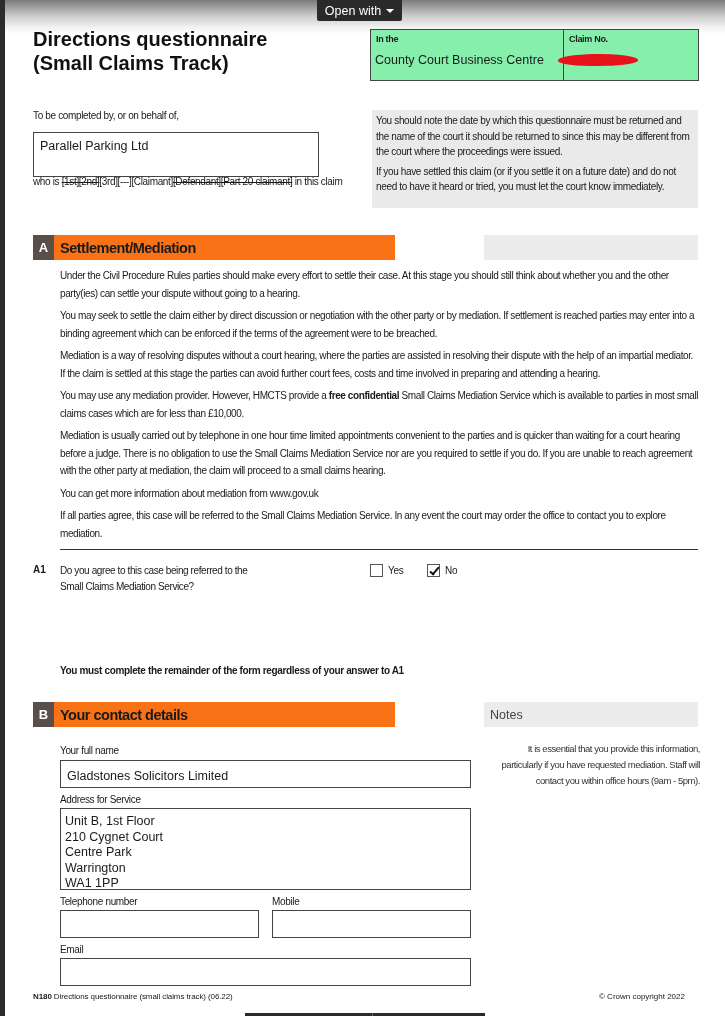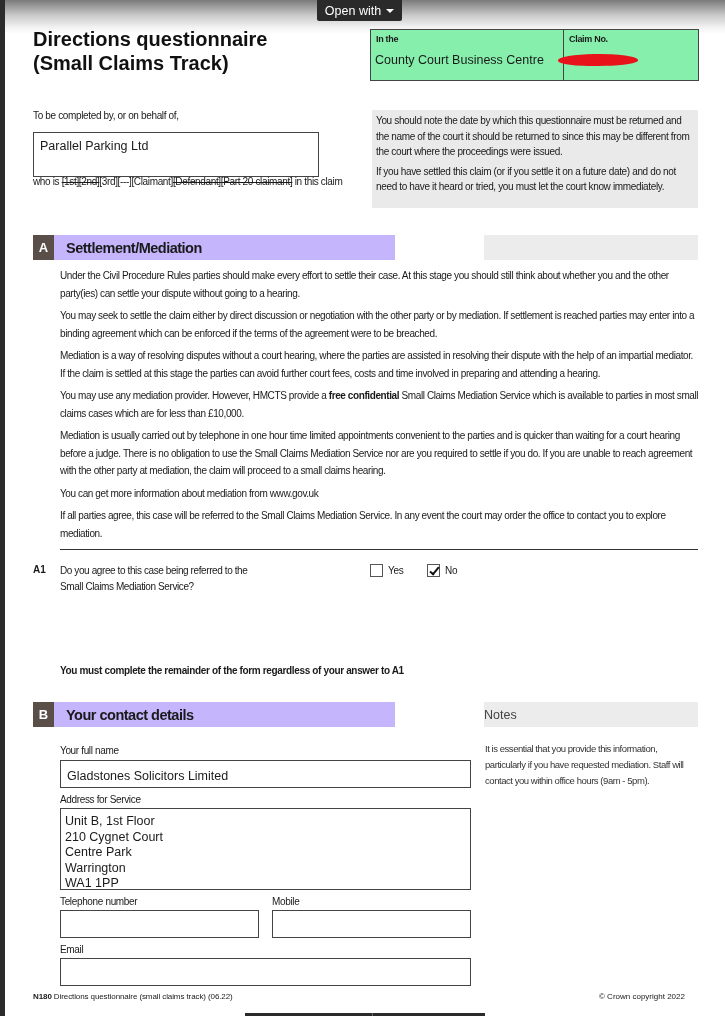--- a/index.html
+++ b/index.html
@@ -58,8 +58,8 @@
     display: flex; align-items: center; justify-content: center;
   }
   .section-title {
-    width: 341px; background: #c4b5fd; font-weight: bold; font-size: 14.5px;
-    display: flex; align-items: center; padding-left: 12px; letter-spacing: -0.5px;
+    width: 341px; background: #f97316; font-weight: bold; font-size: 14.5px;
+    display: flex; align-items: center; padding-left: 6px; letter-spacing: -0.5px;
     box-sizing: border-box;
   }
   .side-grey {

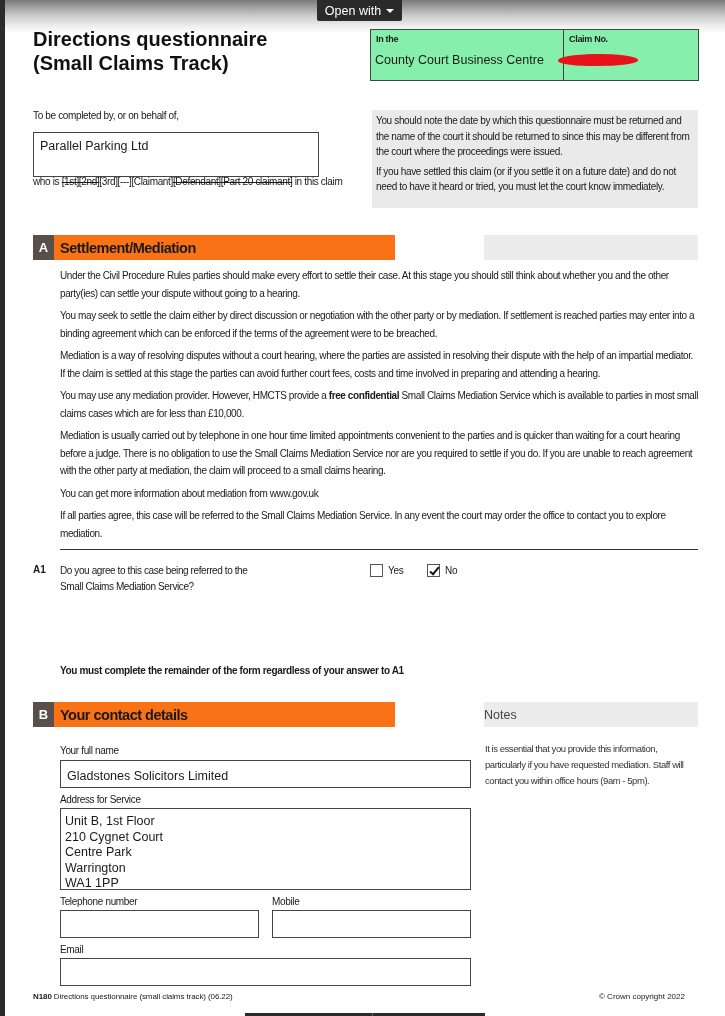--- a/index.html
+++ b/index.html
@@ -64,7 +64,7 @@
   }
   .side-grey {
     position: absolute; left: 484px; width: 214px; height: 25px; background: #ececec;
-    font-size: 12.5px; color: #444; display: flex; align-items: center; box-sizing: border-box;
+    font-size: 12.5px; color: #444; display: flex; align-items: center; padding-left: 6px; box-sizing: border-box;
   }
 
   .body-text {

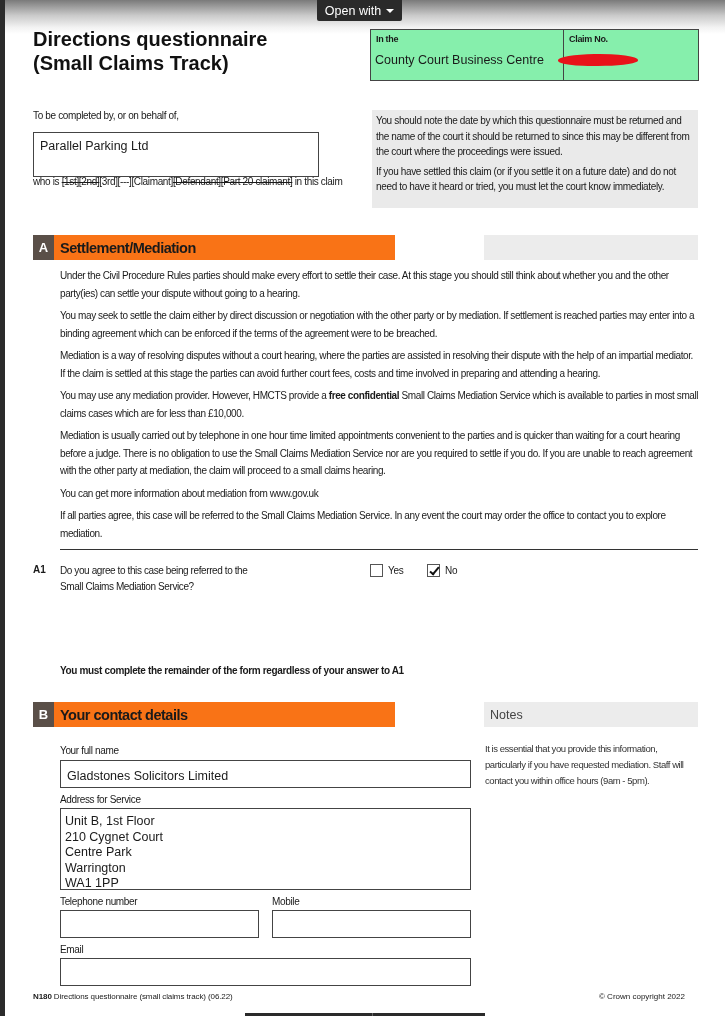--- a/index.html
+++ b/index.html
@@ -85,7 +85,7 @@
     border-right: 2px solid #111; border-bottom: 2px solid #111; transform: rotate(40deg);
   }
 
-  .notes-text { position: absolute; left: 485px; top: 741px; width: 215px; font-size: 9.5px; line-height: 16px; letter-spacing: -0.45px; color: #333; }
+  .notes-text { position: absolute; left: 485px; top: 741px; width: 215px; font-size: 9.5px; line-height: 16px; letter-spacing: -0.45px; color: #333; text-align: right; }
 
   .textarea-val { position: absolute; left: 4px; top: 6px; font-size: 12.5px; line-height: 15.5px; white-space: pre; }
 

